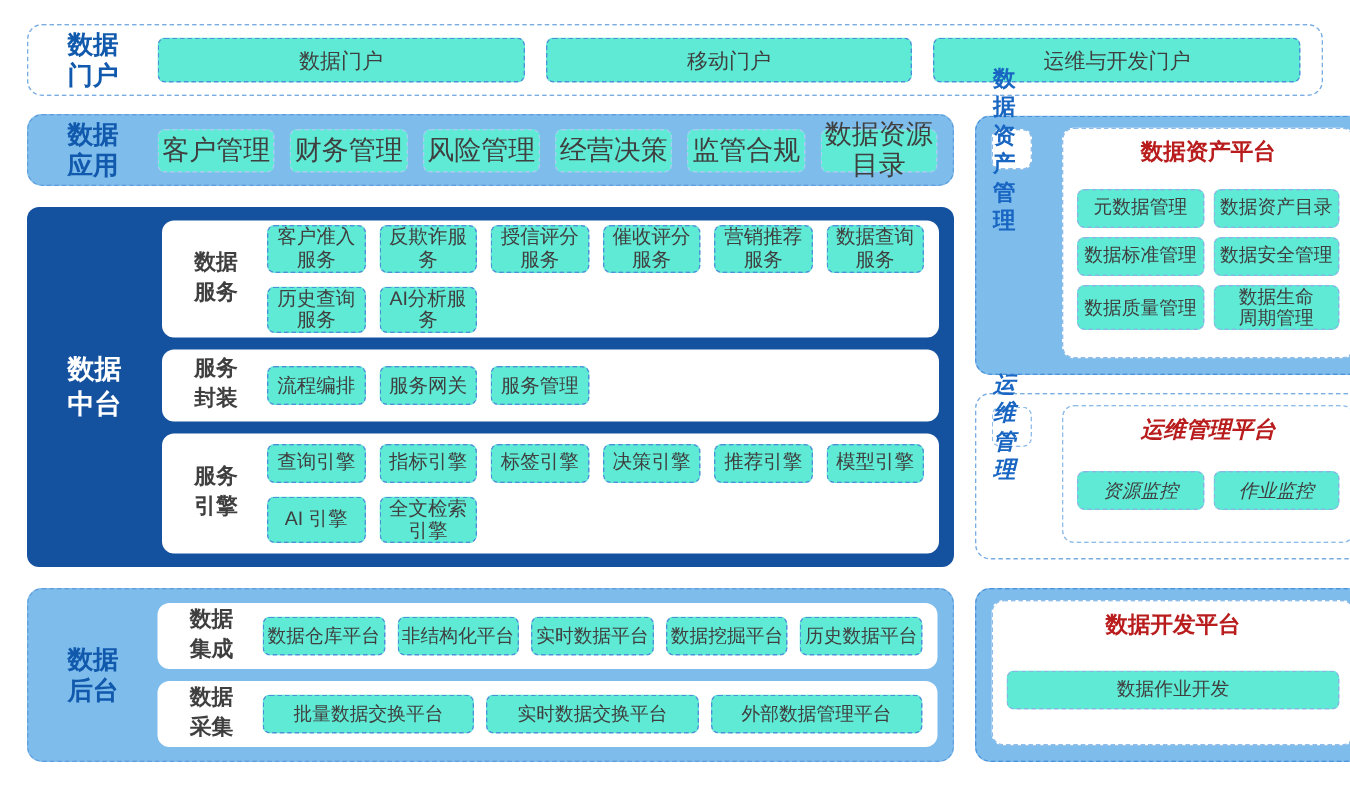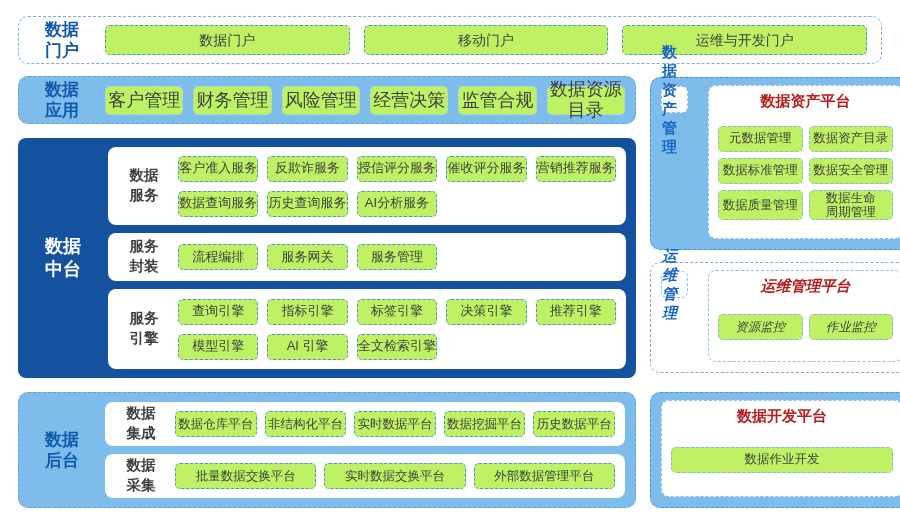--- a/index.html
+++ b/index.html
@@ -17,7 +17,7 @@
     white-space: pre-line; color: #1159ac;
   }
   .chip {
-    background: #bef264; border: 1px dashed #4d8fd9; border-radius: 5px;
+    background: #5eead4; border: 1px dashed #4d8fd9; border-radius: 5px;
     color: #3f3f3f; font-size: 13px; line-height: 1.15;
     display: flex; align-items: center; justify-content: center;
     text-align: center; white-space: pre-line; min-height: 26px;

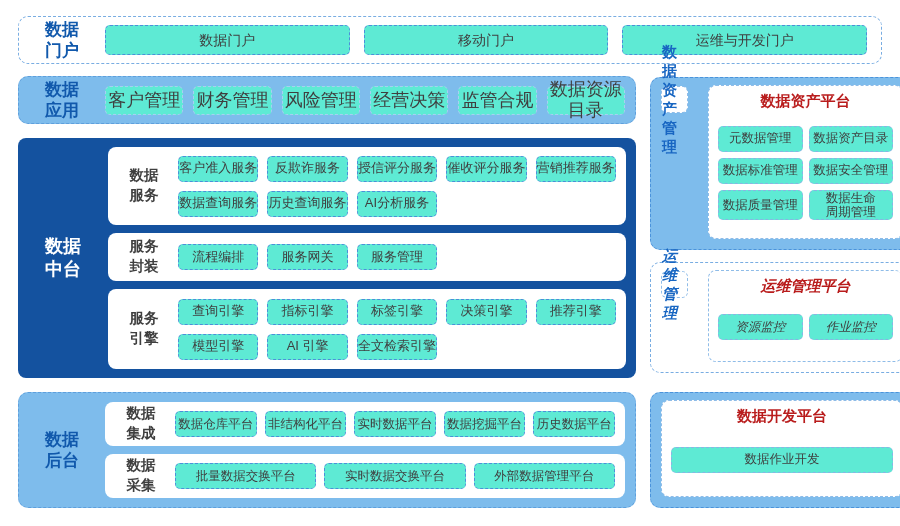--- a/index.html
+++ b/index.html
@@ -66,7 +66,7 @@
     white-space: pre-line;
   }
   .mrow-grid {
-    flex: 1; display: grid; grid-template-columns: repeat(5, 1fr);
+    flex: 1; display: grid; grid-template-columns: repeat(6, 1fr);
     gap: 9px; margin-left: 8px; align-content: center;
   }
   .row-services { height: 78px; }

